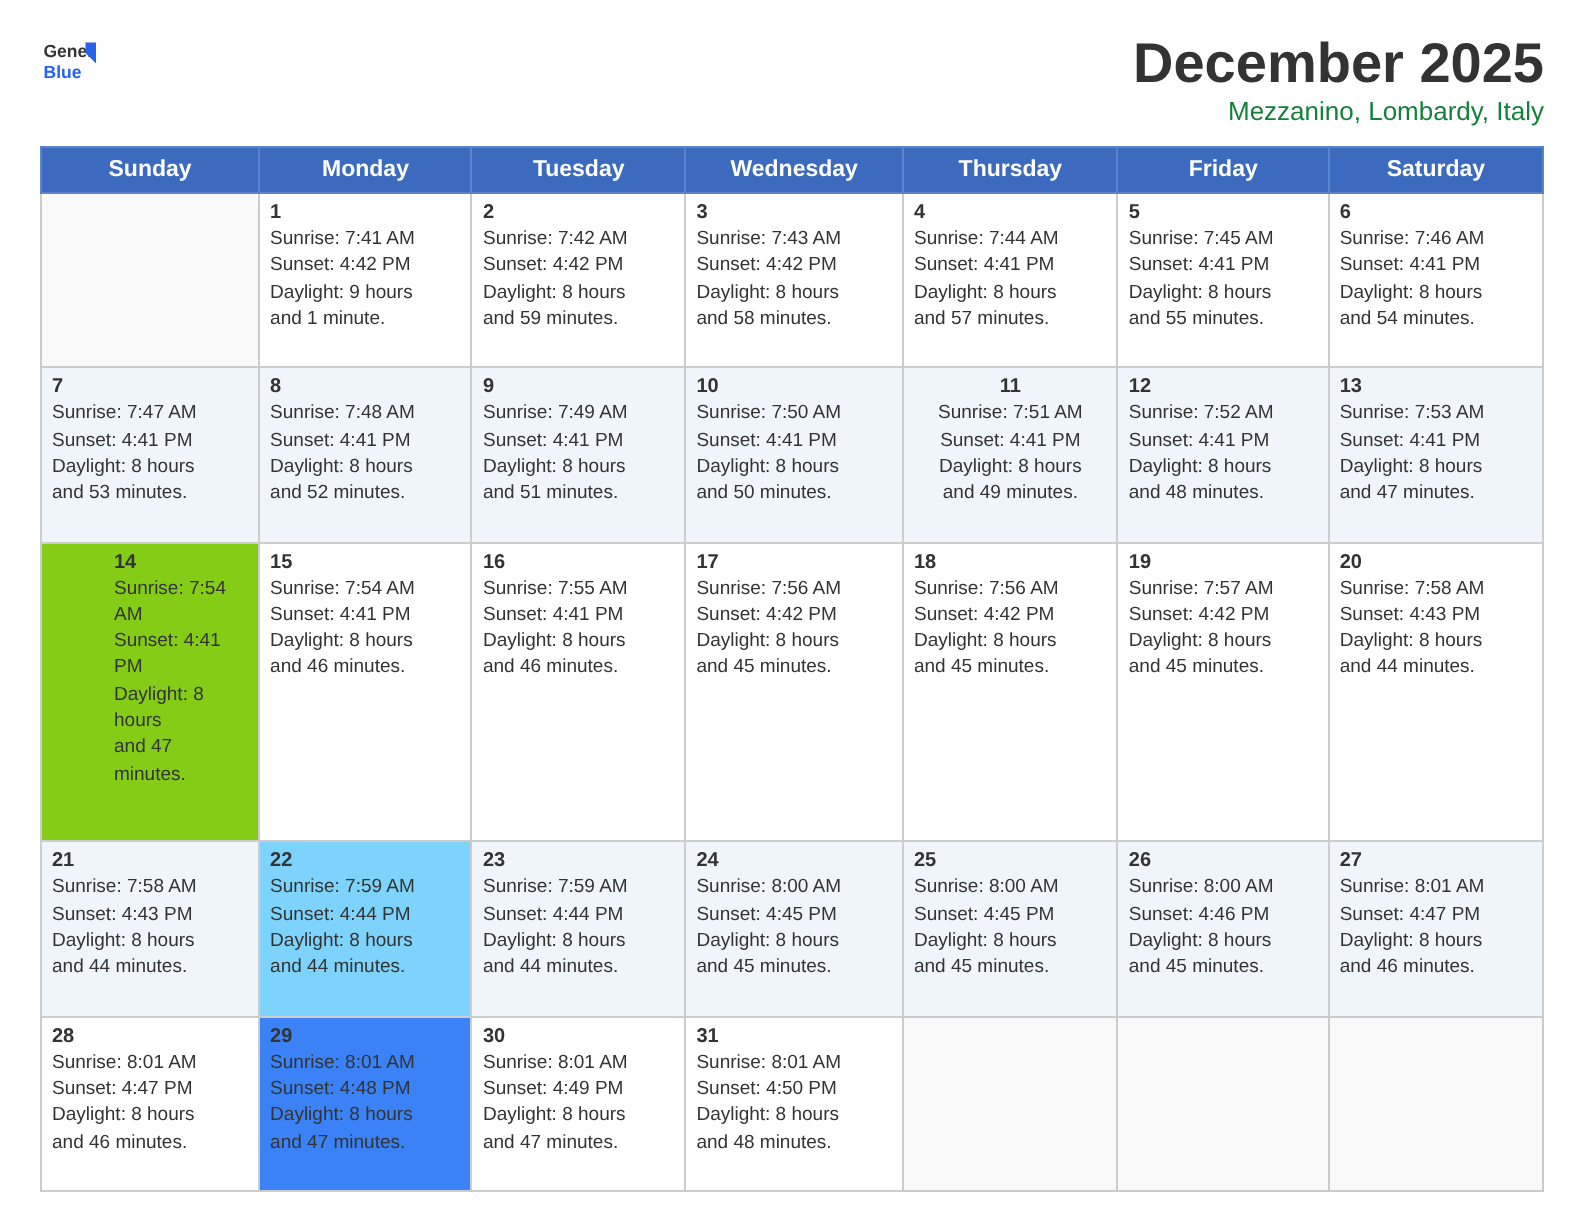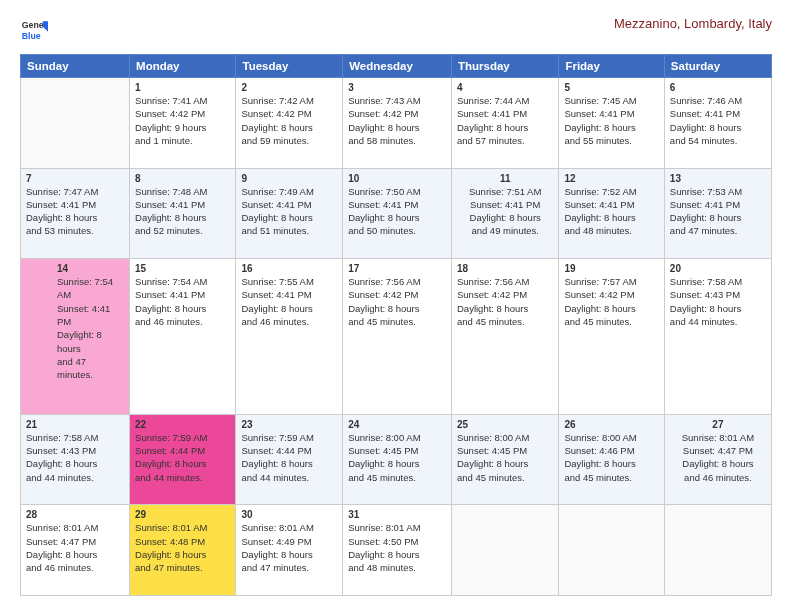--- a/index.html
+++ b/index.html
@@ -97,6 +97,7 @@
       </svg>
     </div>
     <div class="title-block">
+      <div class="month-title">December 2025</div>
       <div class="subtitle">Mezzanino, Lombardy, Italy</div>
     </div>
   </div>

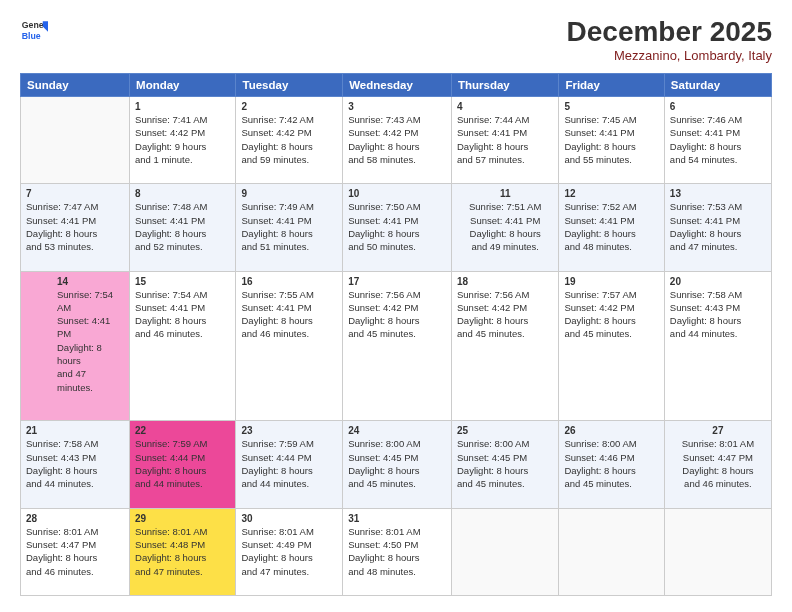--- a/index.html
+++ b/index.html
@@ -42,7 +42,7 @@
     }
     .subtitle {
       font-size: 13px;
-      color: #7f1d1d;
+      color: #15803d;
     }
     .calendar {
       width: 100%;

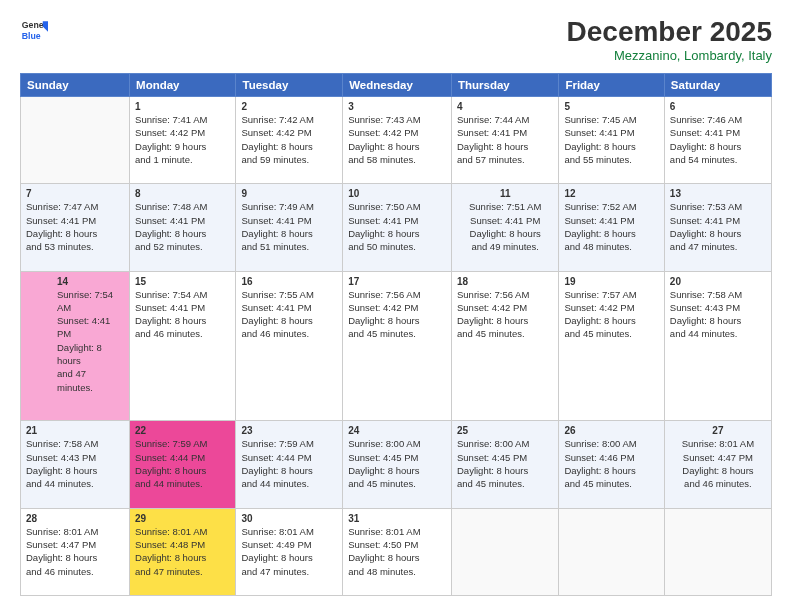--- a/index.html
+++ b/index.html
@@ -55,7 +55,7 @@
       font-size: 11.5px;
       font-weight: bold;
       padding: 5px 6px;
-      text-align: left;
+      text-align: center;
       border: 1px solid #5a84cc;
     }
     .calendar td {

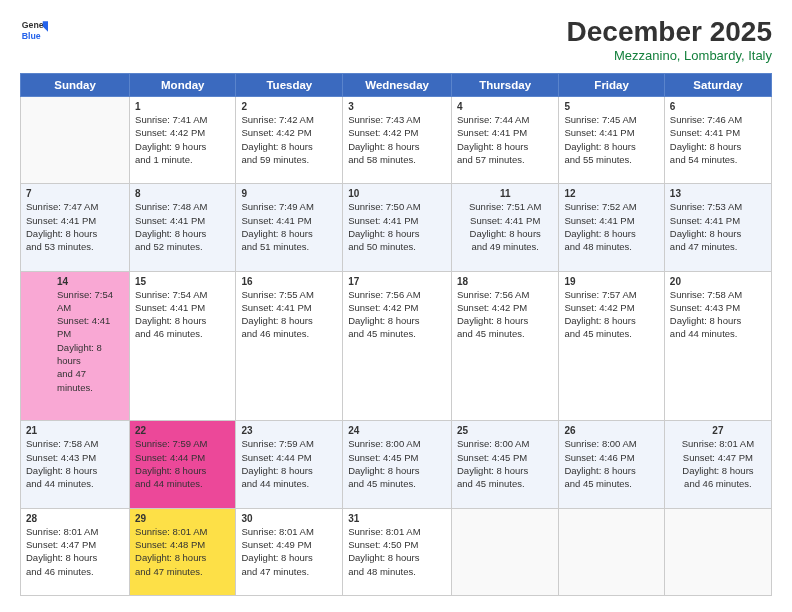--- a/index.html
+++ b/index.html
@@ -212,7 +212,7 @@
           </td>
         </tr>
         <tr>
-          <td style="background-color: #f9a8d4; padding-left: 36px;">
+          <td style="background-color: #84cc16; padding-left: 36px;">
             <span class="day-num">14</span>
             <span class="cell-line">Sunrise: 7:54 AM</span>
             <span class="cell-line">Sunset: 4:41 PM</span>

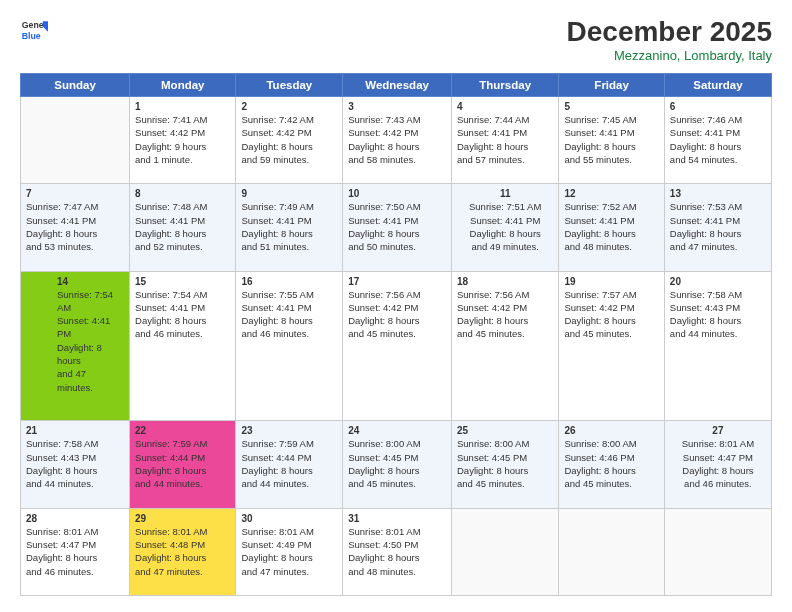--- a/index.html
+++ b/index.html
@@ -270,7 +270,7 @@
             <span class="cell-line">Daylight: 8 hours</span>
             <span class="cell-line">and 44 minutes.</span>
           </td>
-          <td style="background-color: #ec4899;">
+          <td style="background-color: #7dd3fc;">
             <span class="day-num">22</span>
             <span class="cell-line">Sunrise: 7:59 AM</span>
             <span class="cell-line">Sunset: 4:44 PM</span>

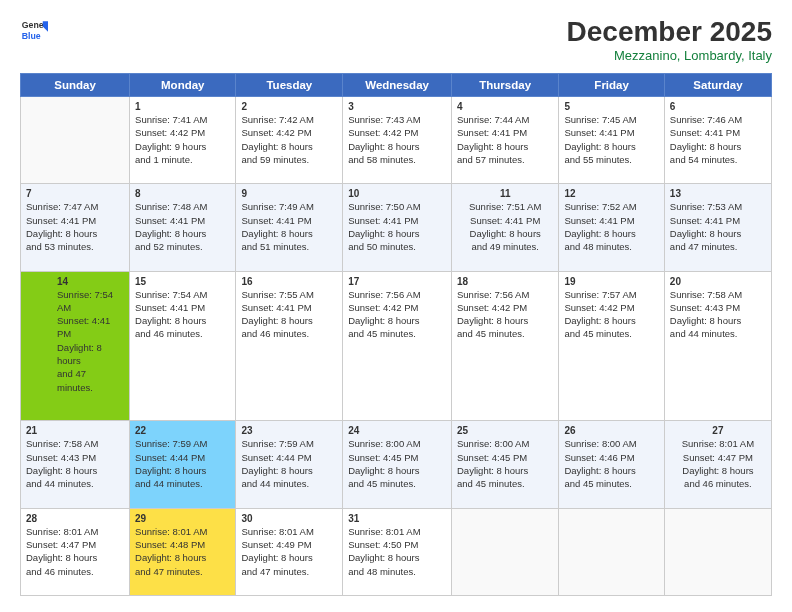--- a/index.html
+++ b/index.html
@@ -305,7 +305,7 @@
             <span class="cell-line">Daylight: 8 hours</span>
             <span class="cell-line">and 45 minutes.</span>
           </td>
-          <td style="background-color: rgb(240, 244, 251); text-align: center;">
+          <td style="background-color: rgb(240, 244, 251);">
             <span class="day-num">27</span>
             <span class="cell-line">Sunrise: 8:01 AM</span>
             <span class="cell-line">Sunset: 4:47 PM</span>

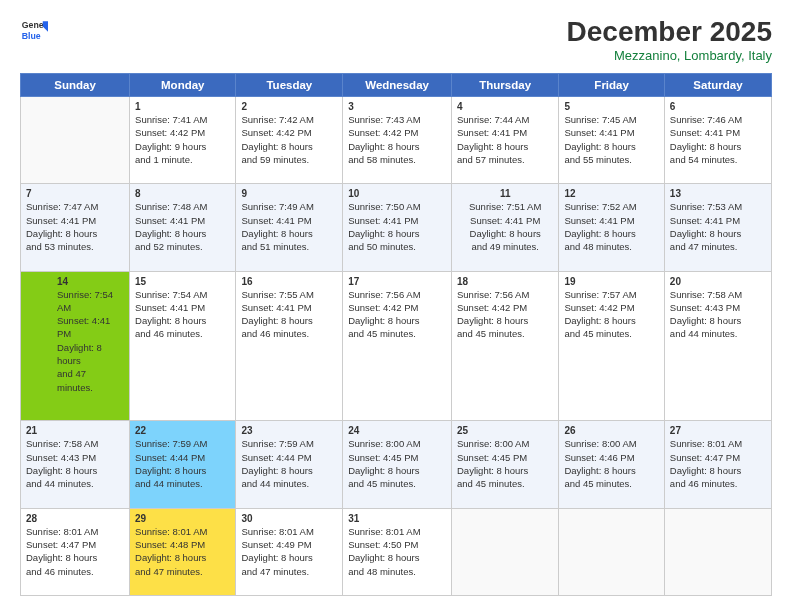--- a/index.html
+++ b/index.html
@@ -321,7 +321,7 @@
             <span class="cell-line">Daylight: 8 hours</span>
             <span class="cell-line">and 46 minutes.</span>
           </td>
-          <td style="background-color: #fde047;">
+          <td style="background-color: #3b82f6;">
             <span class="day-num">29</span>
             <span class="cell-line">Sunrise: 8:01 AM</span>
             <span class="cell-line">Sunset: 4:48 PM</span>

